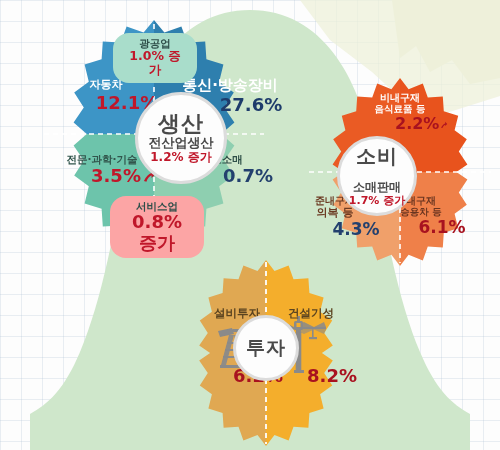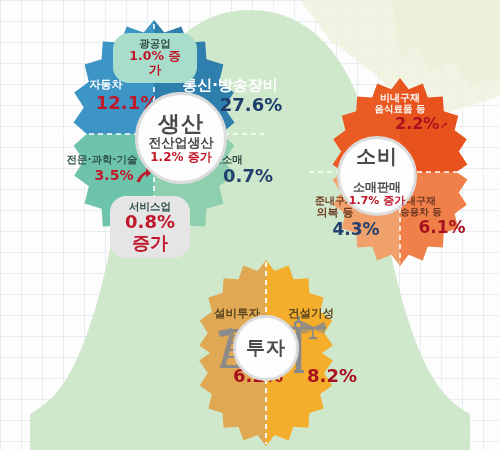--- a/index.html
+++ b/index.html
@@ -117,7 +117,7 @@
   <div class="lbl" style="left:48px;top:153px;width:108px;">
     <div class="name" style="font-size:10.5px;color:#31554c;">전문·과학·기술</div>
     <div class="valrow" style="margin-top:1px;">
-      <span class="val up" style="font-size:14px;text-align:right;">3.5%</span>
+      <span class="val up" style="font-size:18px;text-align:right;">3.5%</span>
       <svg class="arrow" width="18" height="18" viewBox="0 0 18 18">
         <path d="M2.5 15.5 C5 10, 8.5 6.5, 12.2 5.2 L12.2 1.6 L17 6.9 L12.2 11.4 L12.2 8.2 C9.6 9.3, 7.2 12, 5.6 16.2 Z" fill="#c0172a"></path>
       </svg>

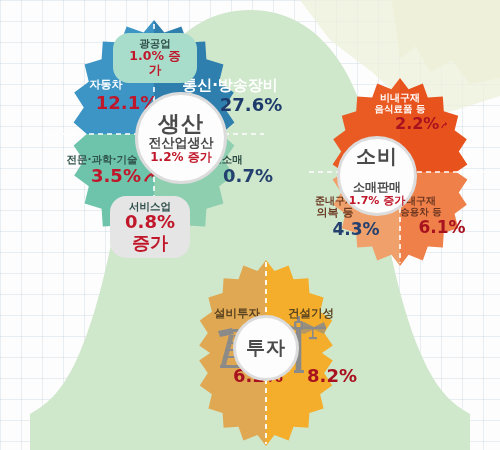--- a/index.html
+++ b/index.html
@@ -139,7 +139,7 @@
     <span class="bval" style="font-size:12.5px;">1.0% 증가</span>
   </div>
 
-  <div class="badge" style="left:110px;top:196px;width:80px;background:#e5e5e5;">
+  <div class="badge" style="left:110px;top:196px;width:94px;background:#fca5a5;">
     <span class="bname" style="font-size:10.5px;">서비스업</span>
     <span class="bval" style="font-size:18px;">0.8% 증가</span>
   </div>

